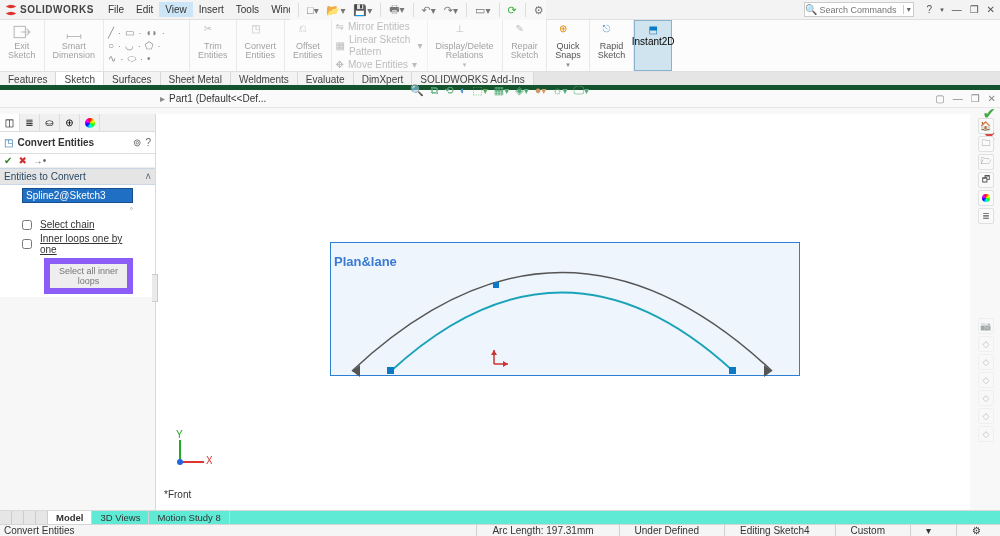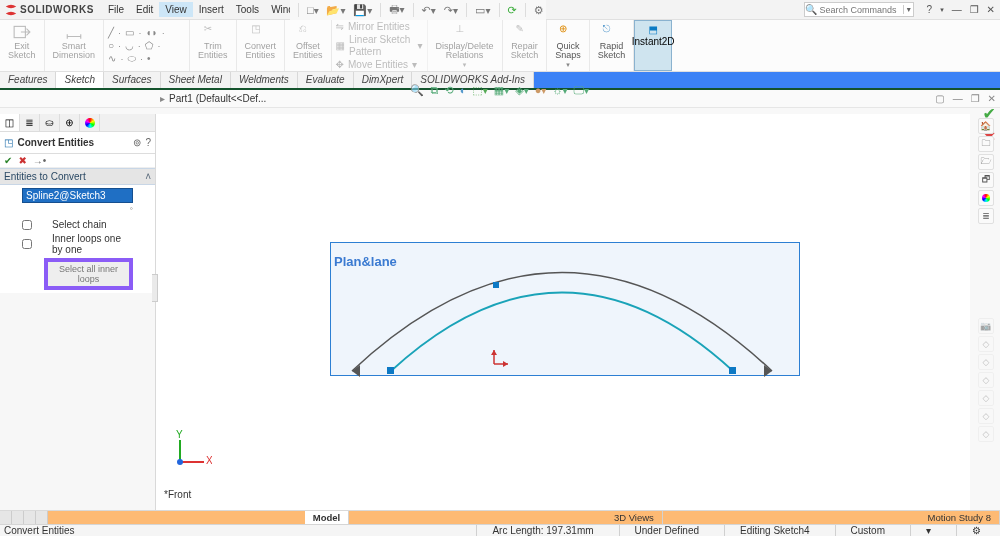--- a/index.html
+++ b/index.html
@@ -36,7 +36,7 @@
 .inst-btn{ background:#cfe4ef; border:1px solid #8ab2cf; display:flex; flex-direction:column; align-items:center; justify-content:center; width:38px;}
 
 
-.tabstrip{ height:18px; background:#3b82f6; border-bottom:2px solid #14532d; display:flex;font-style:italic;}
+.tabstrip{ height:18px; background:#e5e5e5; border-bottom:5px solid #14532d; display:flex;}
 .tabstrip .tab{ padding:2px 8px; border-right:1px solid #d8d8d8; color:#444; background:#f3f3f3;}
 .tabstrip .tab.active{ background:#fff; border-bottom:1px solid #fff; font-weight:500;}
 

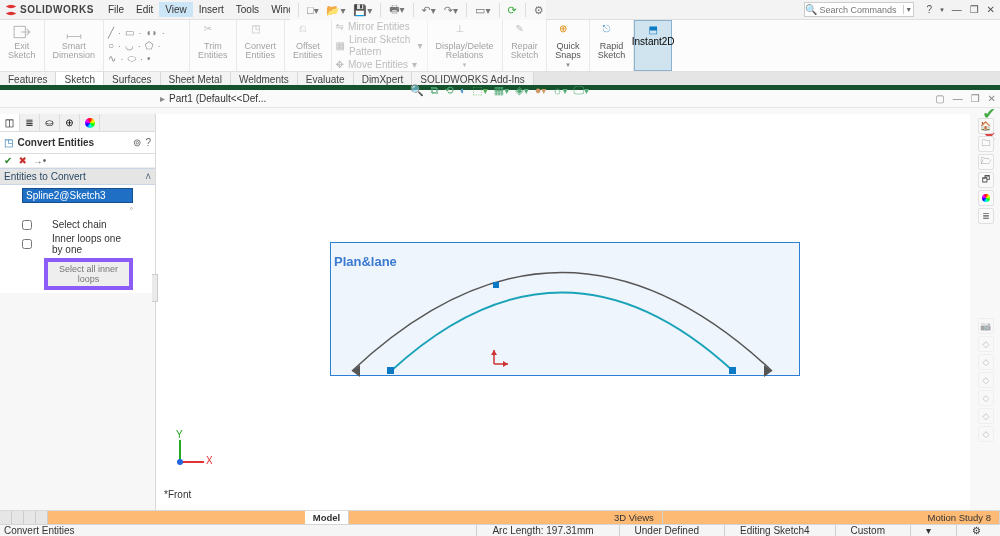--- a/index.html
+++ b/index.html
@@ -63,7 +63,7 @@
 .sec-head .chev{margin-left:auto; color:#567;}
 .sec-body{ background:#fff; padding:3px 22px; display:flex; flex-direction:column; gap:3px;}
 .sel-input{ background:#1f6fc4; color:#fff; padding:1px 3px; border:1px solid #154f8f;}
-.chk{ display:flex; gap:20px; align-items:center; color:#333;}
+.chk{ display:flex; gap:8px; align-items:center; color:#333;text-decoration:underline;}
 .chk input{ width:10px; height:10px;}
 .btn-sm{ background:#eee; border:4px solid #8b5cf6; color:#777; padding:2px 8px; margin-left:22px; font-size:9px;}
 

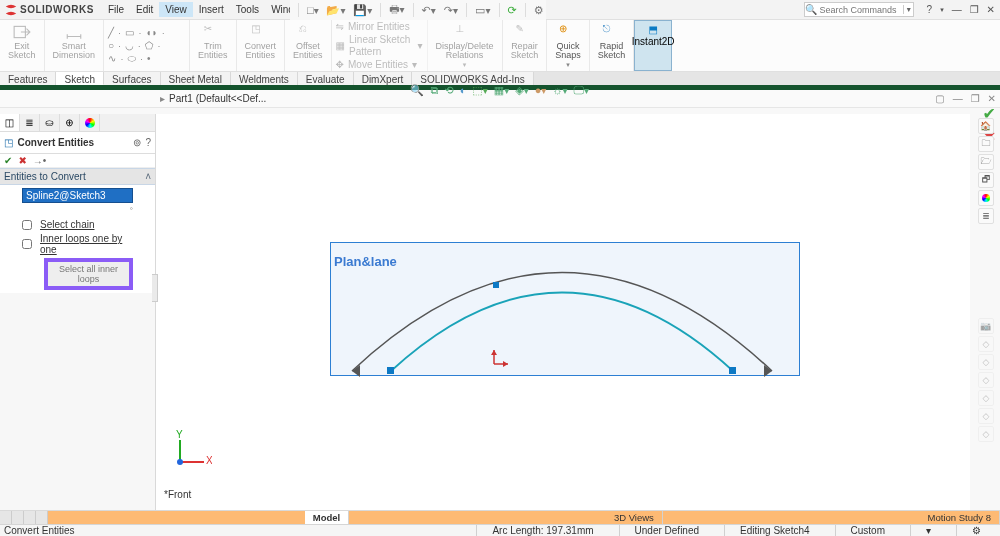--- a/index.html
+++ b/index.html
@@ -65,7 +65,7 @@
 .sel-input{ background:#1f6fc4; color:#fff; padding:1px 3px; border:1px solid #154f8f;}
 .chk{ display:flex; gap:8px; align-items:center; color:#333;text-decoration:underline;}
 .chk input{ width:10px; height:10px;}
-.btn-sm{ background:#eee; border:4px solid #8b5cf6; color:#777; padding:2px 8px; margin-left:22px; font-size:9px;}
+.btn-sm{ background:#eee; border:6px solid #8b5cf6; color:#777; padding:2px 8px; margin-left:22px; font-size:9px;}
 
 
 .canvas{ position:absolute; left:156px; right:30px; top:114px; bottom:24px; background:#fff;}

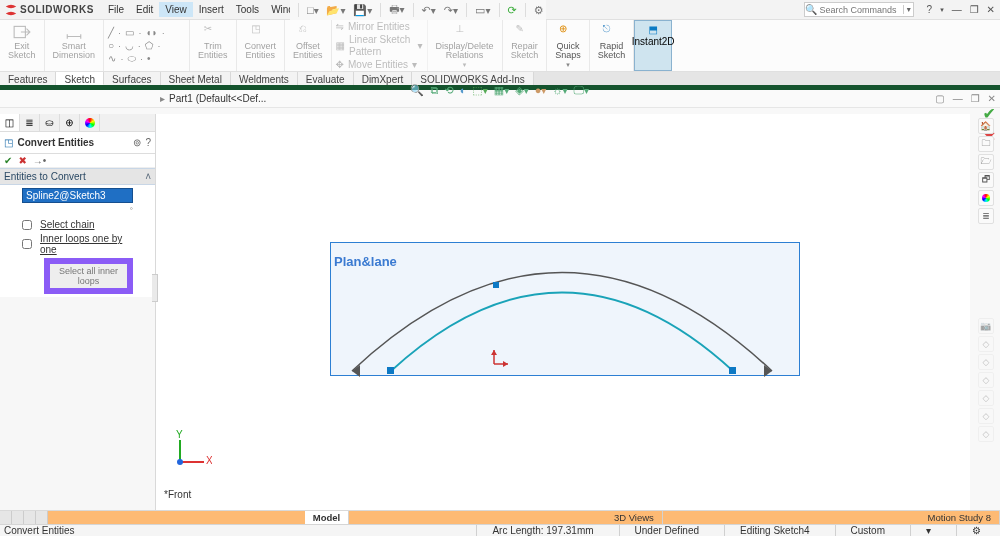--- a/index.html
+++ b/index.html
@@ -86,7 +86,7 @@
 .rstack .gap{height:90px;}
 
 
-.btabs{ position:absolute; left:0; bottom:12px; right:0; height:14px; background:#fdba74; border-top:1px solid #d9d9d9; display:flex; align-items:stretch;justify-content:space-between;}
+.btabs{ position:absolute; left:0; bottom:12px; right:0; height:14px; background:#5eead4; border-top:1px solid #d9d9d9; display:flex; align-items:stretch;}
 .btabs .bt{ padding:0 8px; border-right:1px solid #d2d2d2; color:#333; line-height:13px; font-size:9.5px;}
 .btabs .bt.active{ background:#fff; font-weight:600;}
 .btabs .stubL{ width:48px; background:#e6e6e6; display:flex;}

